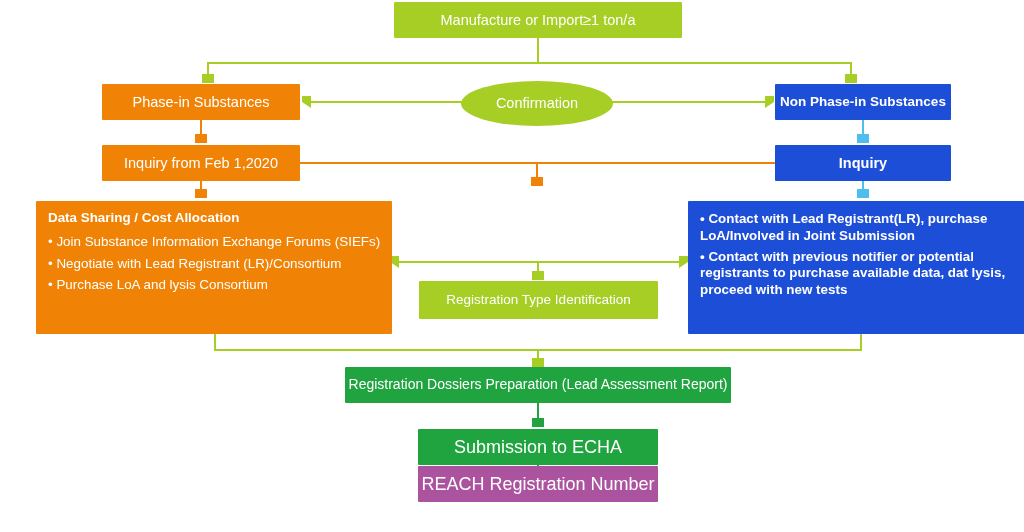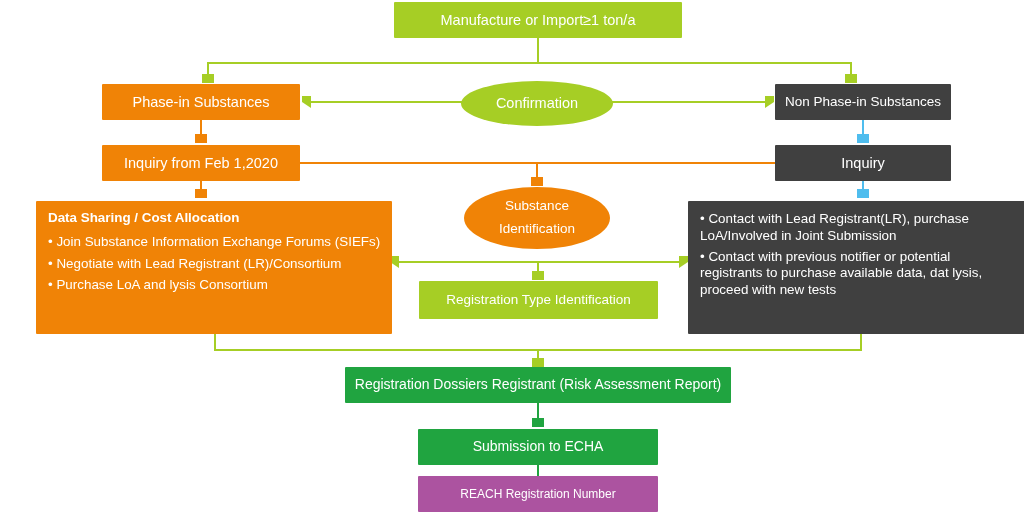--- a/index.html
+++ b/index.html
@@ -42,7 +42,7 @@
   
   .c-lime   { background: #A6CE25; }
   .c-orange { background: #F08306; }
-  .c-blue   { background: #404040; }
+  .c-blue   { background: #1d4ed8; font-weight: bold; }
   .c-green  { background: #20A440; }
   .c-purple { background: #AC53A0; }
 

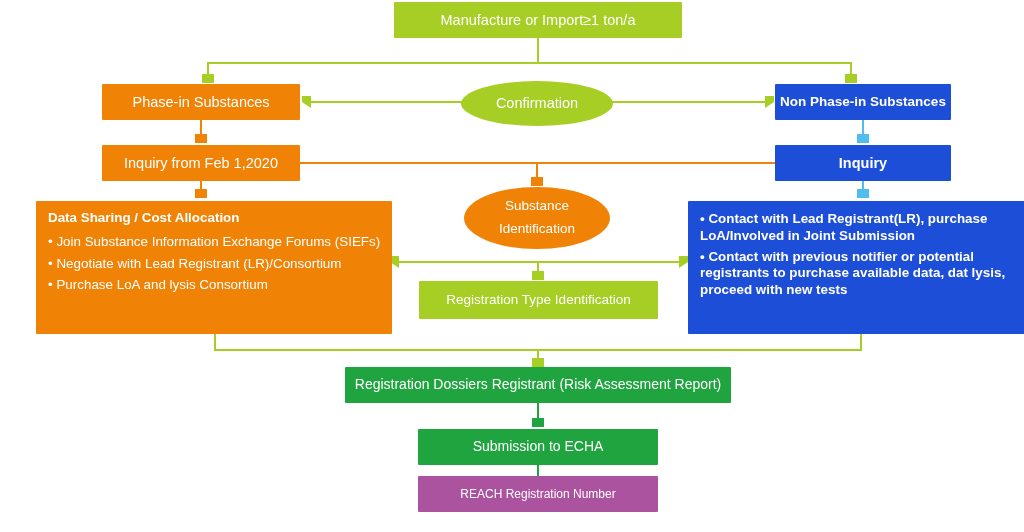--- a/index.html
+++ b/index.html
@@ -166,12 +166,6 @@
     <span class="lbl">Inquiry</span>
   </div>
 
-  <div id="n-subid" class="node ellipse c-orange">
-    <div>
-      <span class="lbl">Substance</span>
-      <span class="lbl" style="margin-top:6px;">Identification</span>
-    </div>
-  </div>
 
   <div id="n-datashare" class="node rect listbox c-orange">
     <span class="lbl hdr">Data Sharing / Cost Allocation</span>

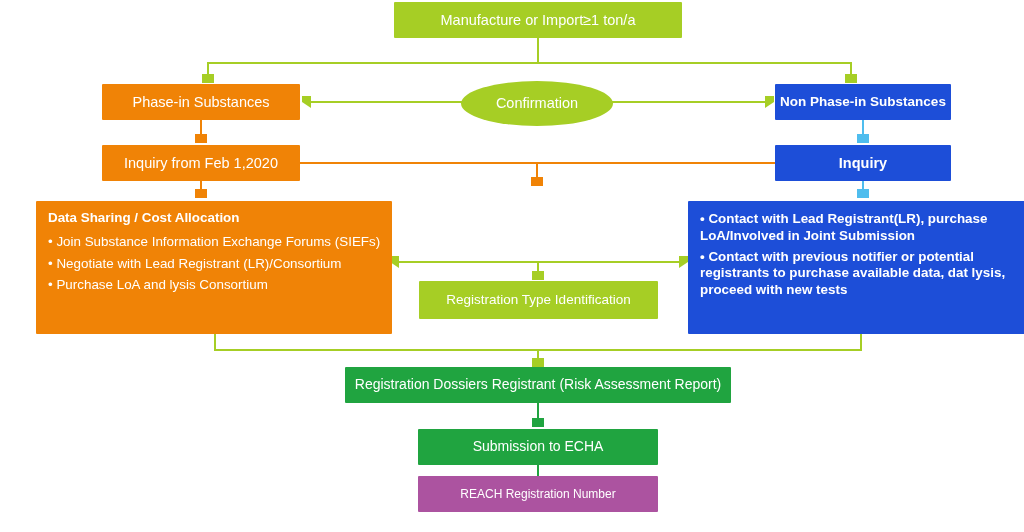--- a/index.html
+++ b/index.html
@@ -184,7 +184,7 @@
   </div>
 
   <div id="n-dossier" class="node rect c-green">
-    <span class="lbl">Registration Dossiers Registrant (Risk Assessment Report)</span>
+    <span class="lbl">Registration Dossiers Preparation (Lead Assessment Report)</span>
   </div>
 
   <div id="n-submission" class="node rect c-green">

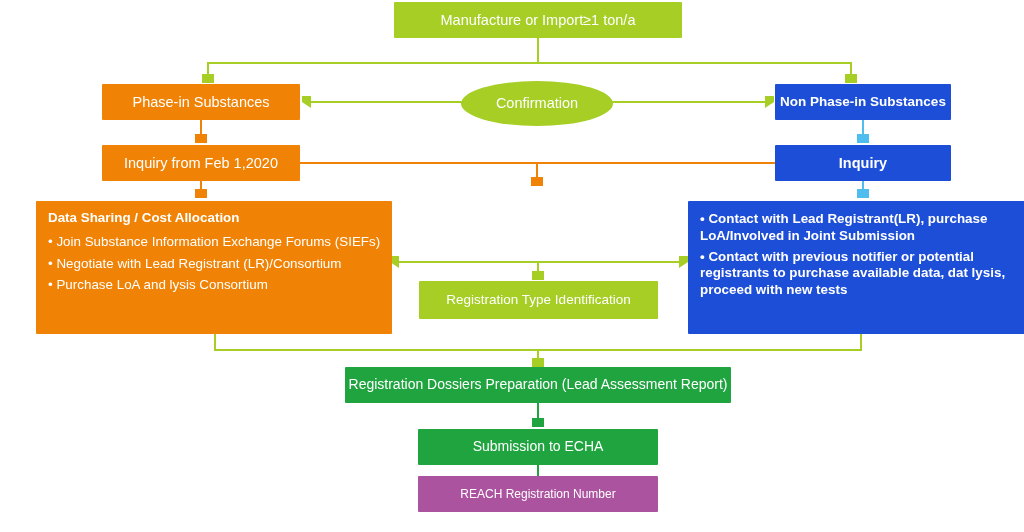--- a/index.html
+++ b/index.html
@@ -58,7 +58,7 @@
   #n-contact     { left: 668px; top: 201px; width: 340px; height: 133px; padding: 10px 12px 0 12px; font-size: 13.4px; }
   #n-regtype     { left: 399px; top: 281px; width: 239px; height: 38px; font-size: 13.5px; }
   #n-dossier     { left: 325px; top: 367px; width: 386px; height: 36px; font-size: 14px; }
-  #n-submission  { left: 398px; top: 429px; width: 240px; height: 36px; font-size: 14px; }
+  #n-submission  { left: 398px; top: 429px; width: 240px; height: 36px; font-size: 18px; }
   #n-reach       { left: 398px; top: 476px; width: 240px; height: 36px; font-size: 12px; }
 
   #n-datashare .lbl, #n-contact .lbl { margin: 0 0 5px 0; }

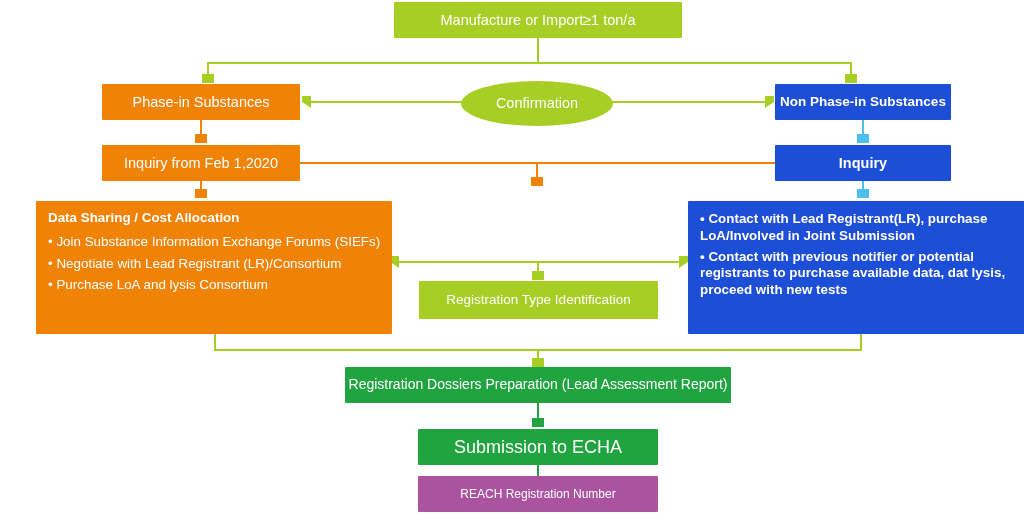--- a/index.html
+++ b/index.html
@@ -59,7 +59,7 @@
   #n-regtype     { left: 399px; top: 281px; width: 239px; height: 38px; font-size: 13.5px; }
   #n-dossier     { left: 325px; top: 367px; width: 386px; height: 36px; font-size: 14px; }
   #n-submission  { left: 398px; top: 429px; width: 240px; height: 36px; font-size: 18px; }
-  #n-reach       { left: 398px; top: 476px; width: 240px; height: 36px; font-size: 12px; }
+  #n-reach       { left: 398px; top: 466px; width: 240px; height: 36px; font-size: 18px; }
 
   #n-datashare .lbl, #n-contact .lbl { margin: 0 0 5px 0; }
   #n-datashare .hdr { font-weight: bold; margin-bottom: 7px; }

